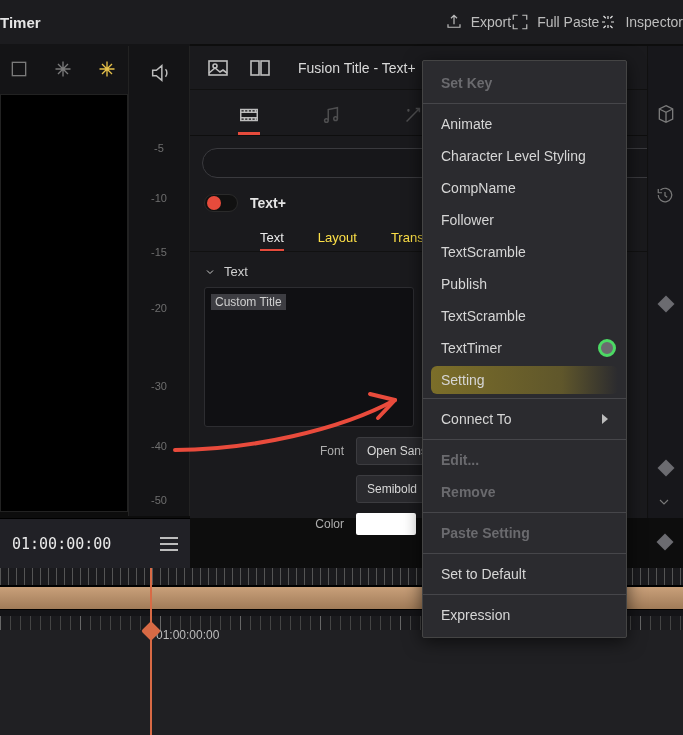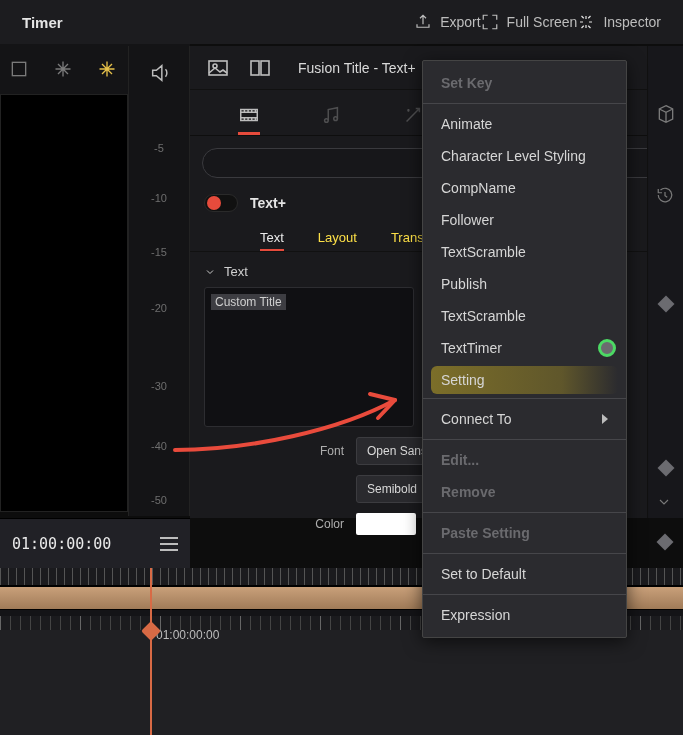--- a/index.html
+++ b/index.html
@@ -22,7 +22,7 @@
   body{position:relative;font-size:13px;}
 
   
-  .topbar{position:absolute;left:0;top:0;width:100%;height:44px;background:#1c1c1f;display:flex;align-items:center;justify-content:space-between;padding:0 22px;}
+  .topbar{position:absolute;left:0;top:0;width:100%;height:44px;background:#1c1c1f;display:flex;align-items:center;justify-content:space-between;padding:0 0;}
   .topbar .title{font-size:15px;color:#e5e5e5;font-weight:600;}
   .topbar .right{display:flex;align-items:center;}
   .tb-item{display:flex;align-items:center;gap:8px;color:#bdbdbd;font-size:14px;cursor:pointer;}

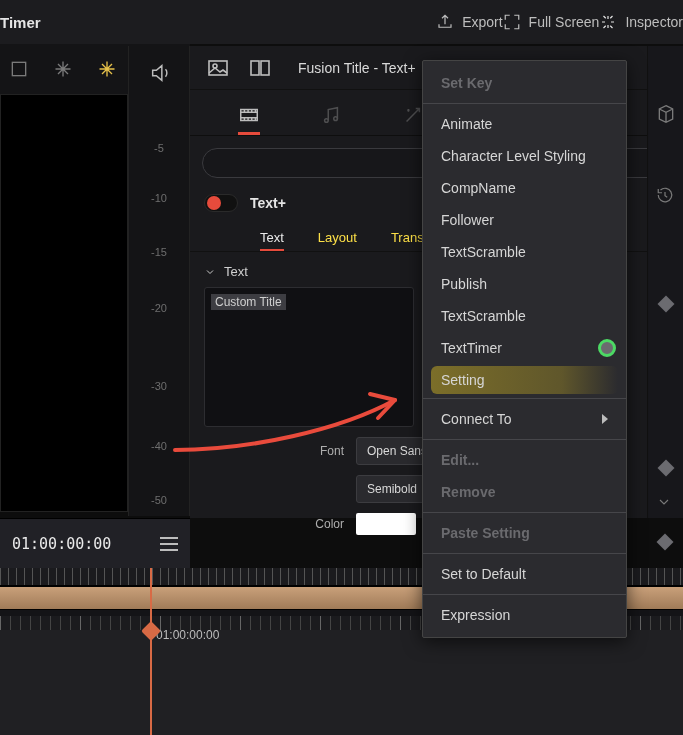--- a/index.html
+++ b/index.html
@@ -136,7 +136,7 @@
       <svg class="icon-svg" viewBox="0 0 24 24">
           <path d="M3 9V3h6M21 9V3h-6M3 15v6h6M21 15v6h-6"></path>
         </svg>
-      <span>Full Screen</span>
+      <span>Full Paste</span>
     </div>
     <div class="tb-item">
       <svg class="icon-svg" viewBox="0 0 24 24">

